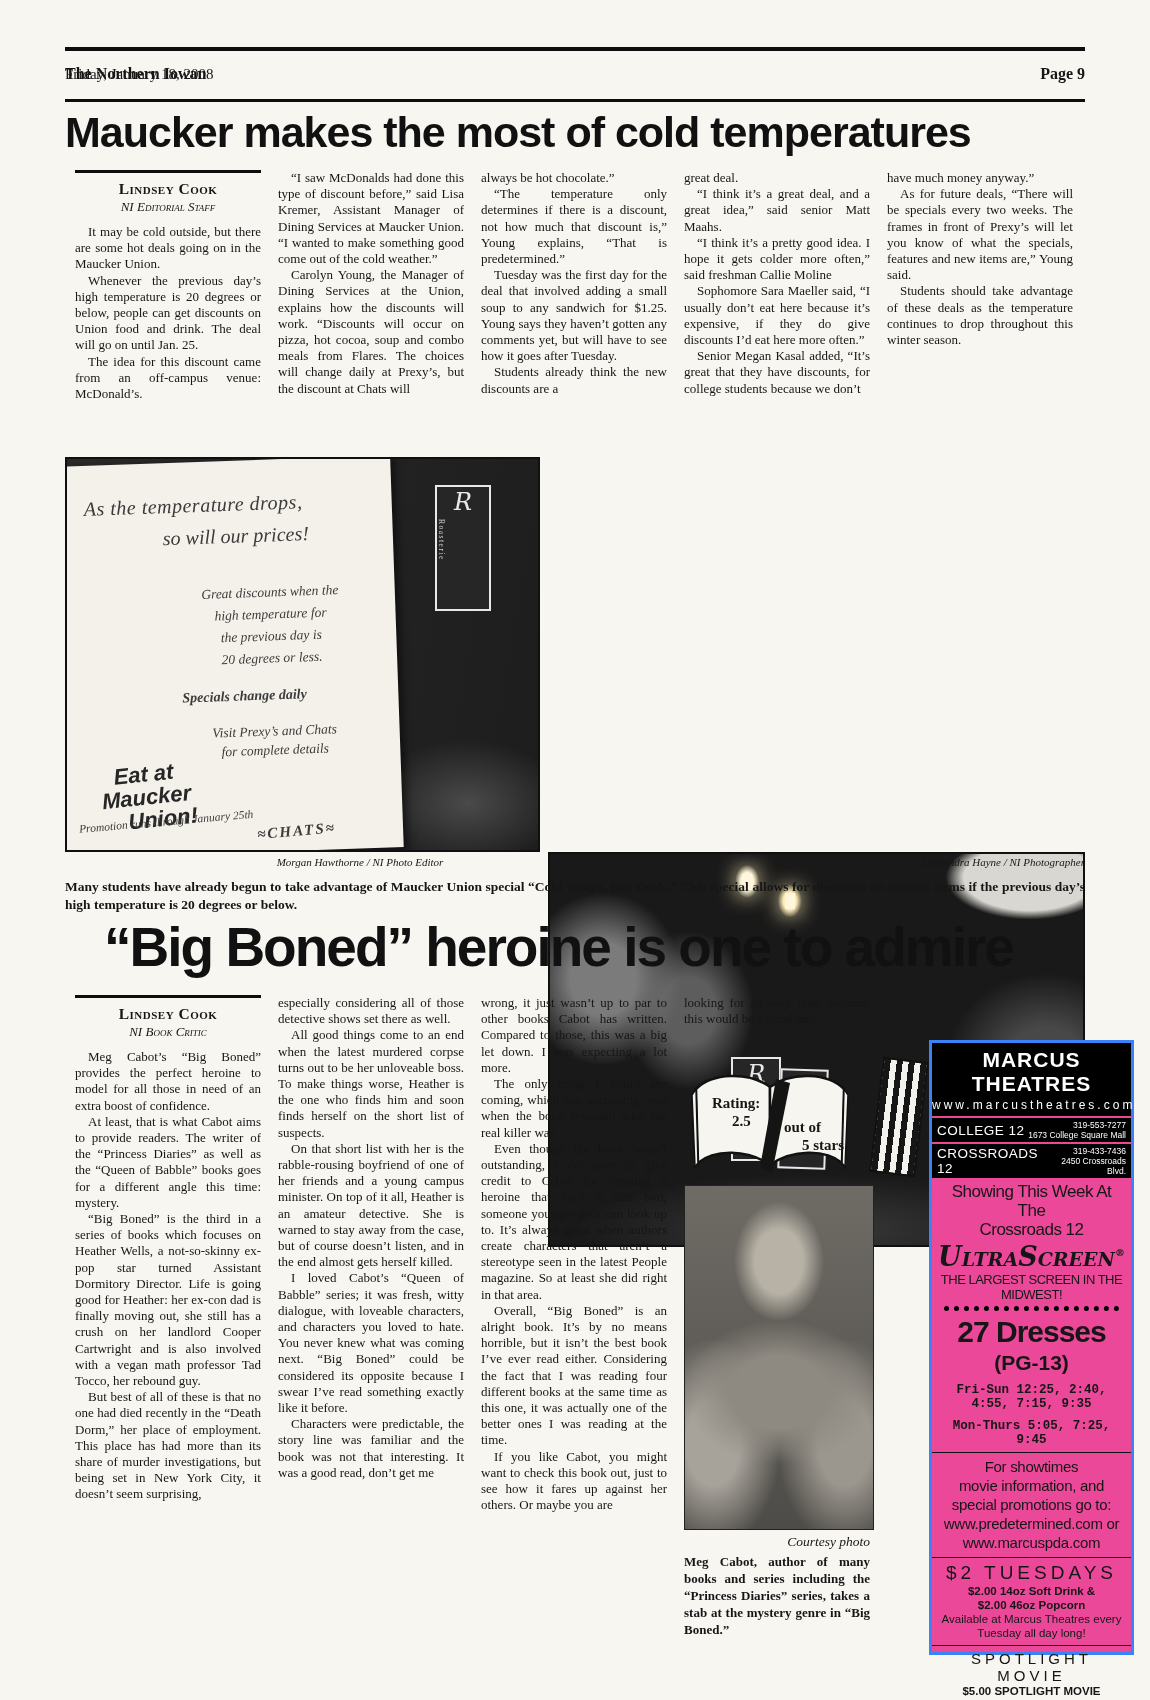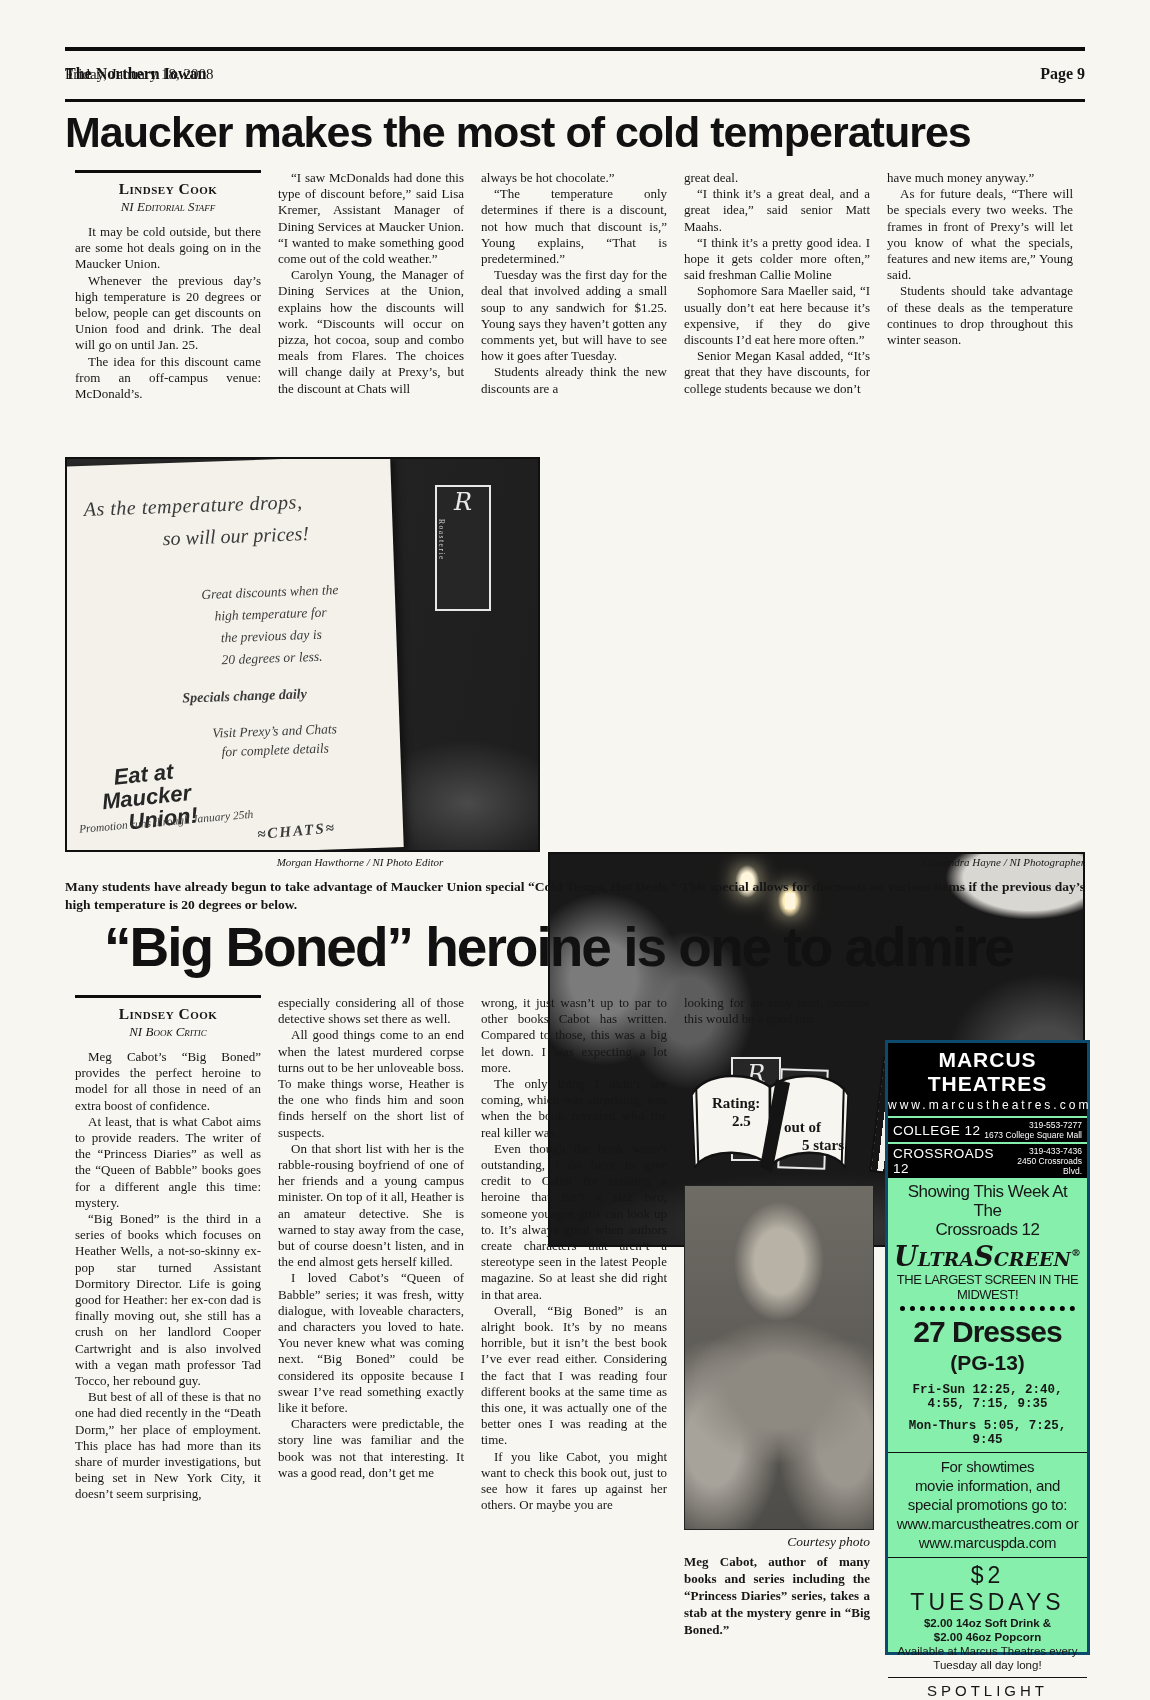--- a/index.html
+++ b/index.html
@@ -85,7 +85,7 @@
   .meg-caption { font-weight:bold; font-size:13px; line-height:17px; text-align:justify; margin-top:3px; }
 
   
-  .ad { border:3px solid #0c4a6e; box-sizing:border-box; background:#86efac; font-family:"Liberation Sans", sans-serif; }
+  .ad { border:3px solid #3b82f6; box-sizing:border-box; background:#ec4899; font-family:"Liberation Sans", sans-serif;margin-left:44px; }
   .ad-head { background:#000; color:#fff; text-align:center; padding:5px 0 4px; }
   .ad-brand { font-size:21px; font-weight:bold; letter-spacing:1px; }
   .ad-url { font-size:12px; letter-spacing:3px; margin-top:2px; }

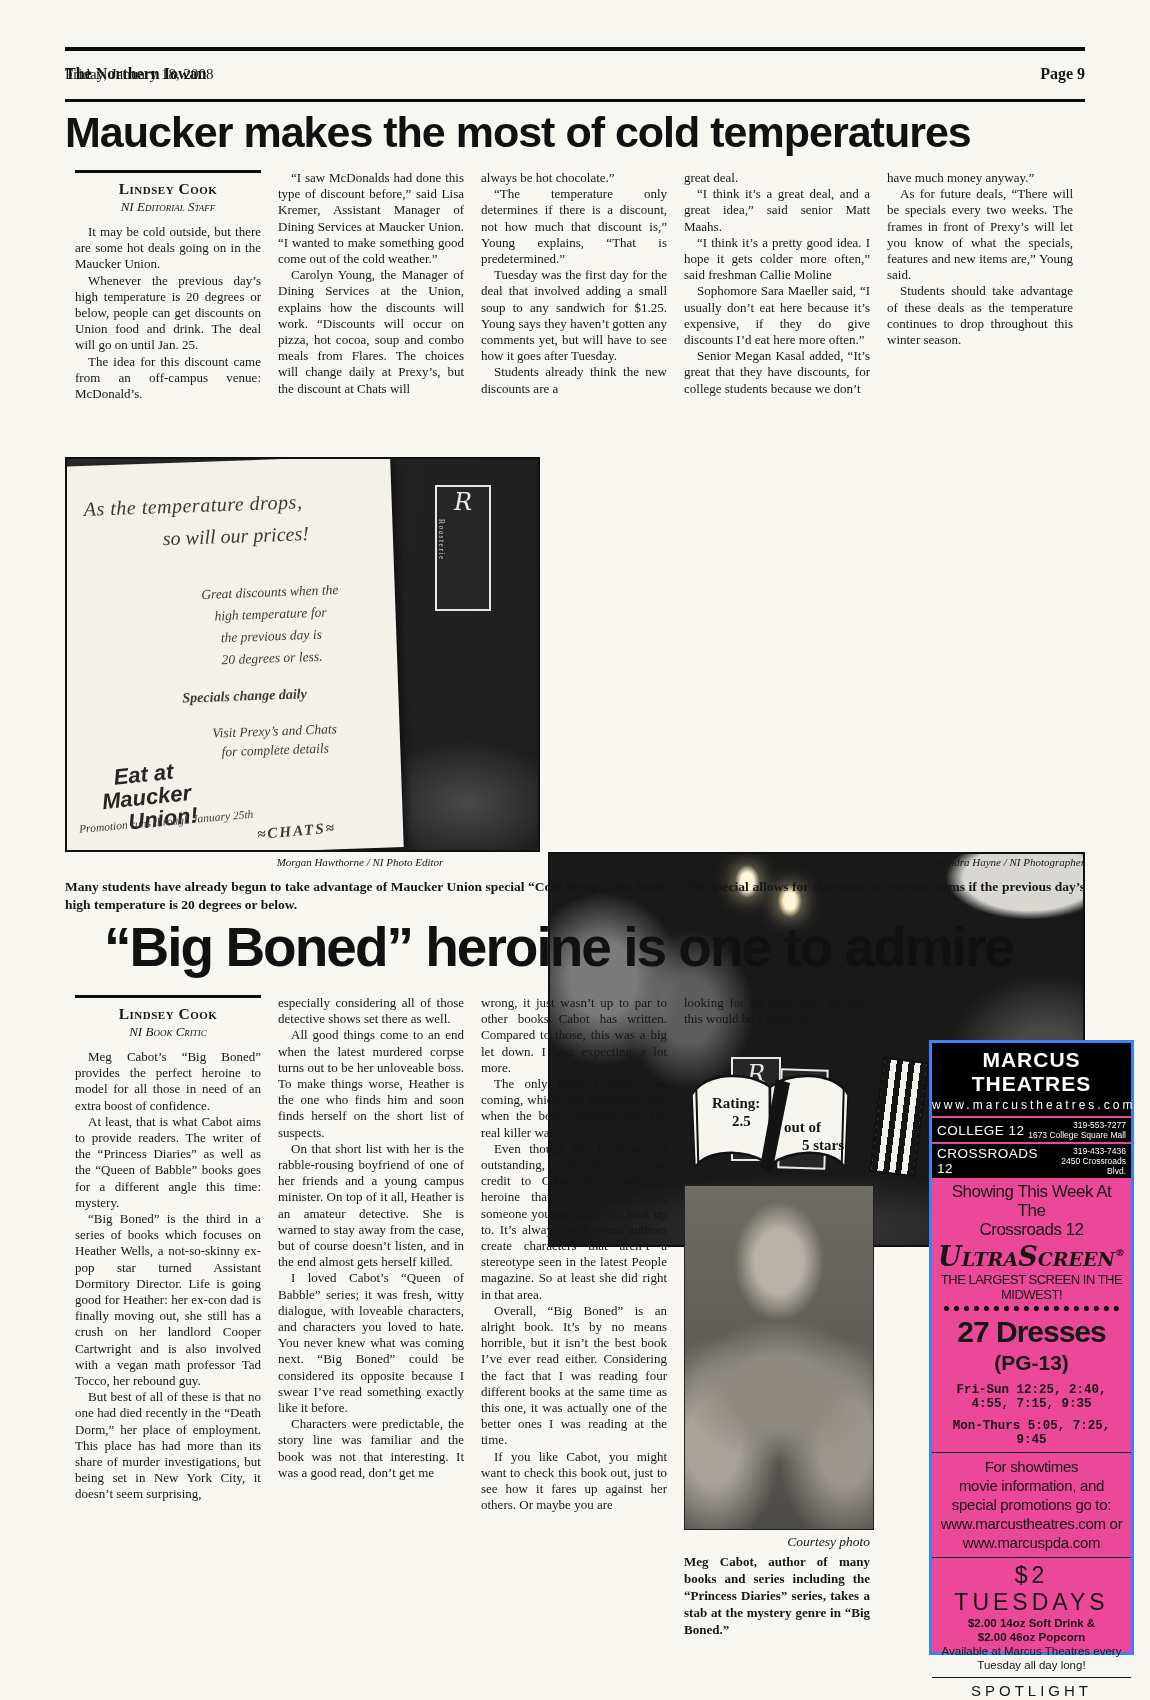--- a/index.html
+++ b/index.html
@@ -298,7 +298,7 @@
         <p>For showtimes</p>
         <p>movie information, and</p>
         <p>special promotions go to:</p>
-        <p>www.marcustheatres.com or</p>
+        <p>www.predetermined.com or</p>
         <p>www.marcuspda.com</p>
       </div>
 

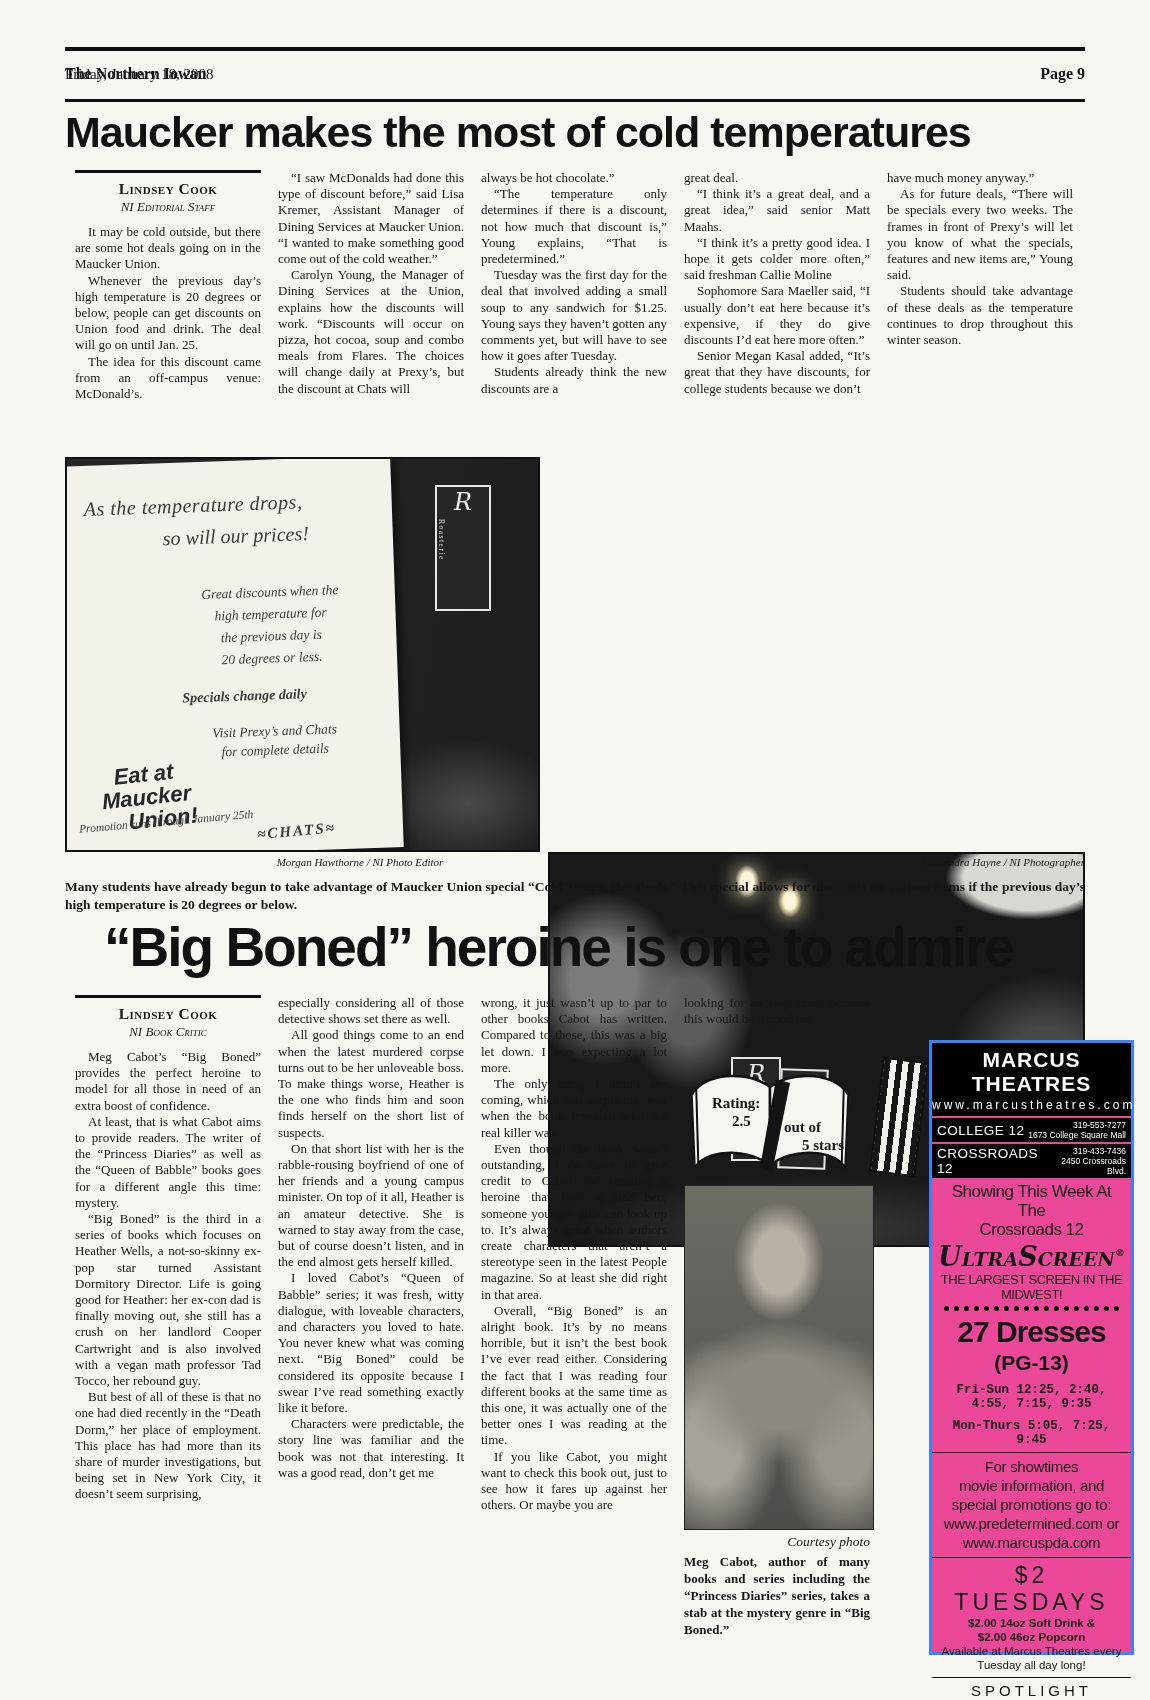--- a/index.html
+++ b/index.html
@@ -103,7 +103,7 @@
   .ad-rating { font-weight:bold; font-size:21px; margin-top:2px; }
   .ad-times { font-weight:bold; font-size:12.5px; margin-top:8px;font-family:Liberation Mono, monospace; }
   .ad-info p { margin:0; font-size:15px; line-height:19px; letter-spacing:-.3px; }
-  .ad-tues-title { font-size:23px; letter-spacing:4px; }
+  .ad-tues-title { font-size:19px; letter-spacing:4px; }
   .ad-small-b { font-weight:bold; font-size:11.5px; line-height:14px; }
   .ad-small { font-size:11.5px; line-height:14px; }
   .ad-spot-title { font-size:15px; letter-spacing:4px; }

